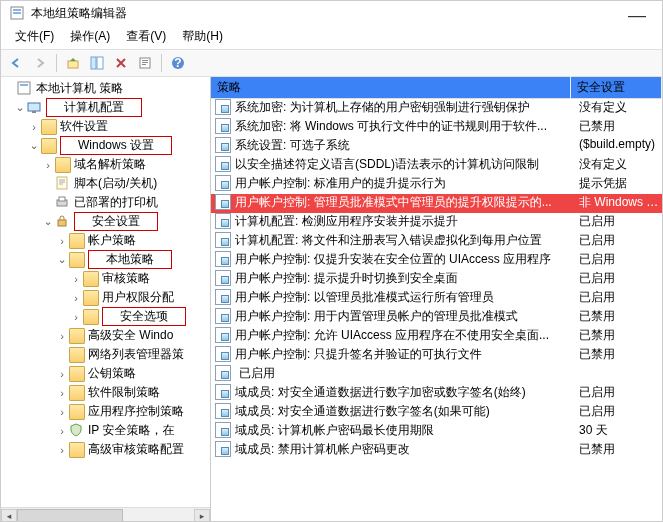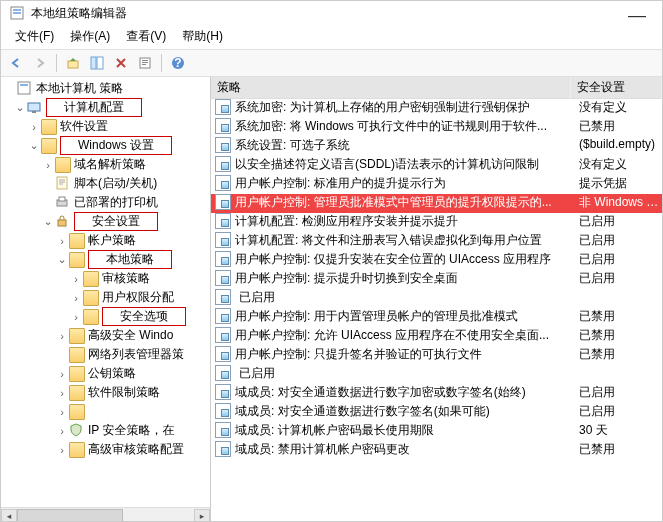--- a/index.html
+++ b/index.html
@@ -23,7 +23,7 @@
 .tlbl{white-space:nowrap}
 .boxed{border:1px solid #c00;padding:0 17px}
 .folder{background:linear-gradient(#ffe9a8,#f9cf6e);border:1px solid #caa64b;border-radius:1px}
-.list-head{display:flex;background:#e5e5e5;border-bottom:1px solid #ddd;height:22px;align-items:center;position:sticky;top:0}
+.list-head{display:flex;background:#3b82f6;border-bottom:1px solid #ddd;height:22px;align-items:center;position:sticky;top:0}
 .list-head .col{padding:3px 6px;border-right:1px solid #eee}
 .col-policy{width:360px}
 .col-setting{flex:1}

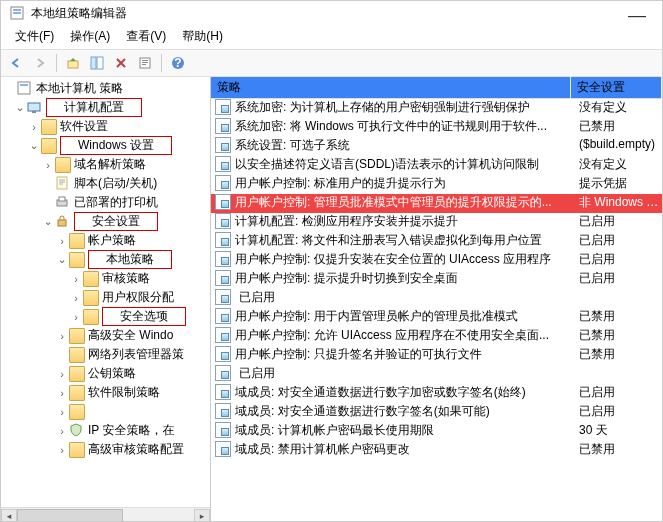--- a/index.html
+++ b/index.html
@@ -295,6 +295,7 @@
         </div>
         <div class="list-row">
           <span class="lic docicon"></span>
+          <span class="pol">用户帐户控制: 以管理员批准模式运行所有管理员</span>
           <span class="set">已启用</span>
         </div>
         <div class="list-row">

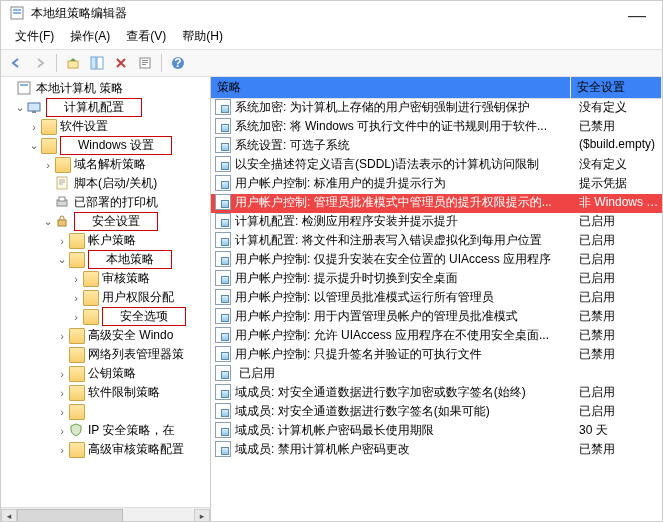--- a/index.html
+++ b/index.html
@@ -214,6 +214,7 @@
       <div class="tree-row" style="padding-left:52px">
           <span class="tw">›</span>
           <span class="tic folder"></span>
+          <span class="tlbl">应用程序控制策略</span>
         </div>
       <div class="tree-row" style="padding-left:52px">
           <span class="tw">›</span>

